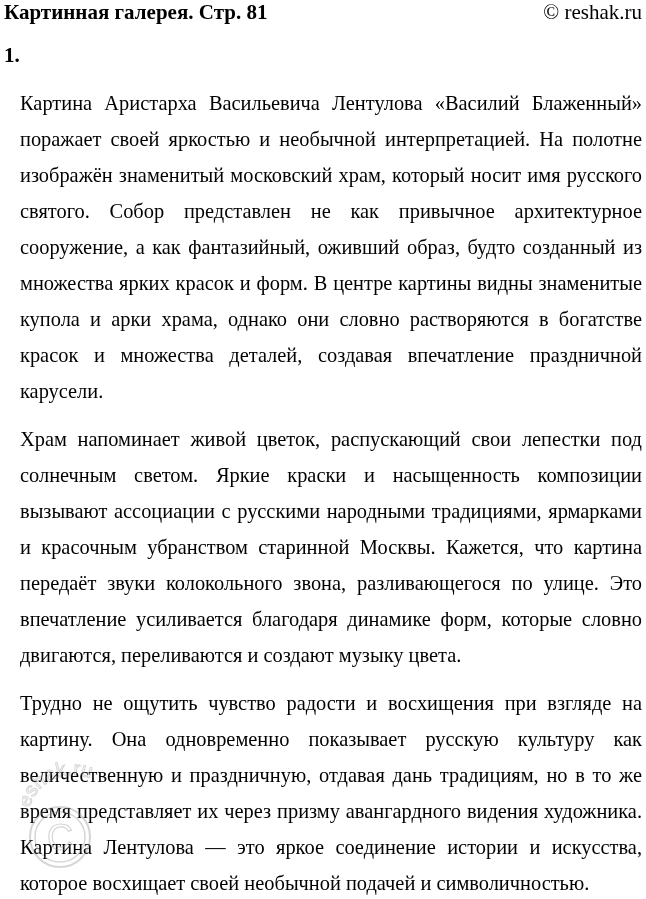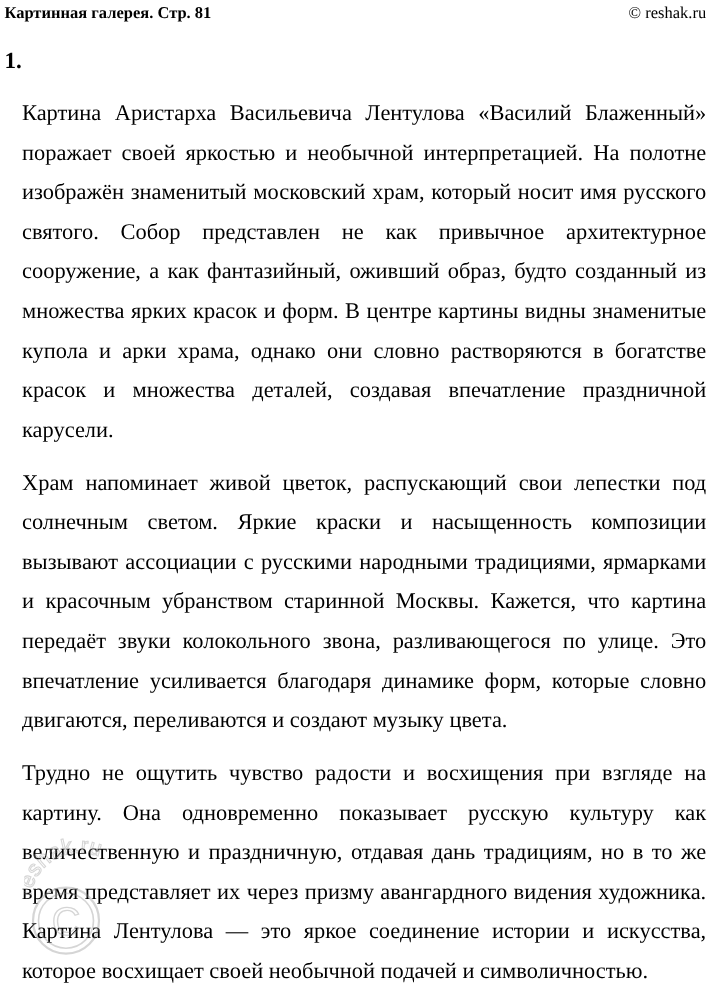--- a/index.html
+++ b/index.html
@@ -24,7 +24,7 @@
       display: flex;
       justify-content: space-between;
       align-items: flex-start;
-      font-size: 15px;
+      font-size: 21px;
       line-height: 24px;
     }
     .header-title {

